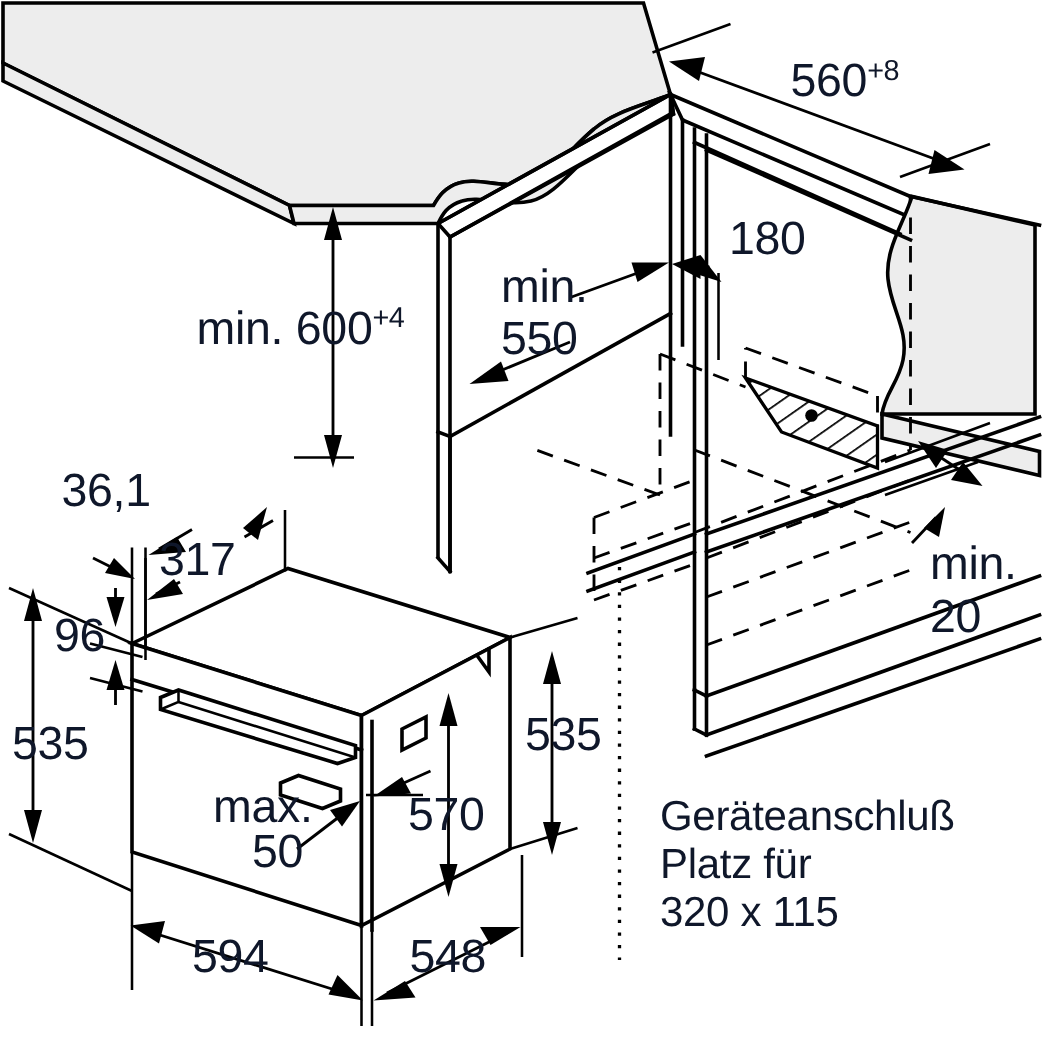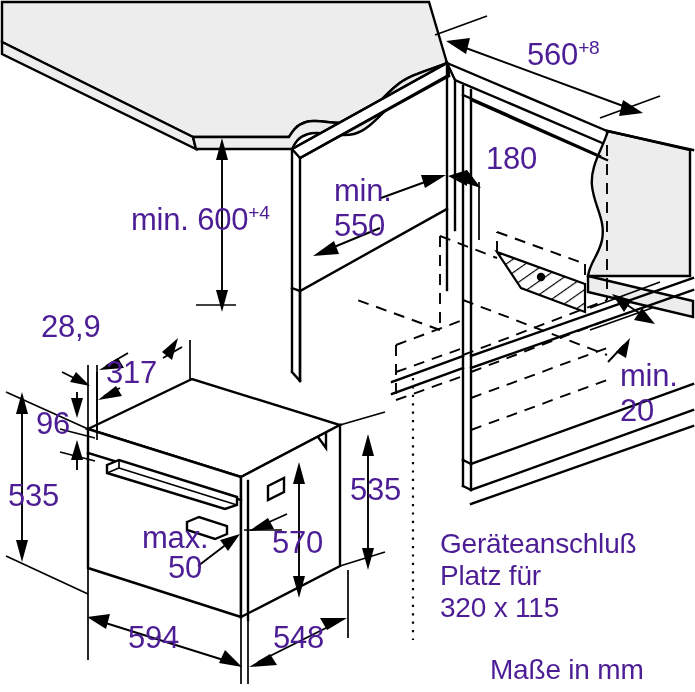--- a/index.html
+++ b/index.html
@@ -86,7 +86,7 @@
   .dimtext {
     position: absolute;
     font-family: "Liberation Sans", sans-serif;
-    color: #4c1d95;
+    color: #0f172a;
     white-space: nowrap;
     line-height: 1.06;
     letter-spacing: -0.2px;

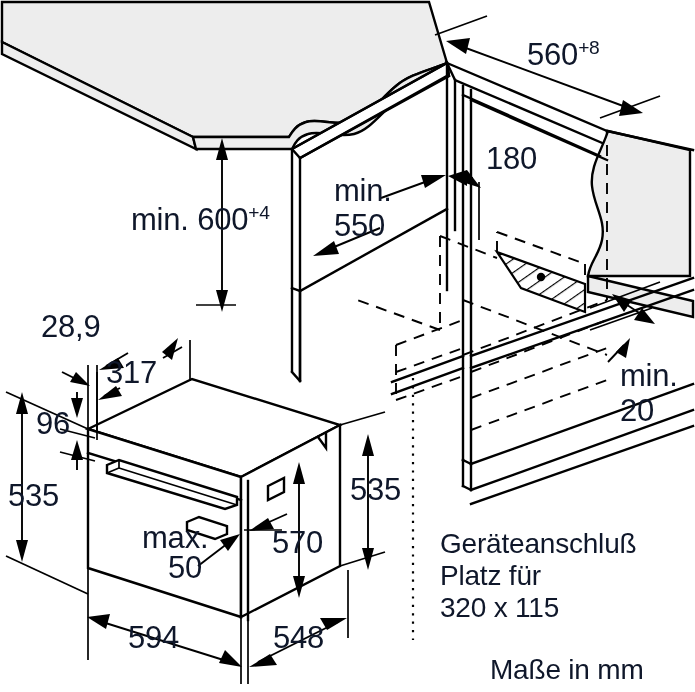--- a/index.html
+++ b/index.html
@@ -360,7 +360,7 @@
   </div>
 
   <div class="dimtext sz-big" style="left:41px; top:311px;">
-    <span>28,9</span>
+    <span>36,1</span>
   </div>
 
   <div class="dimtext sz-big" style="left:106px; top:357px;">

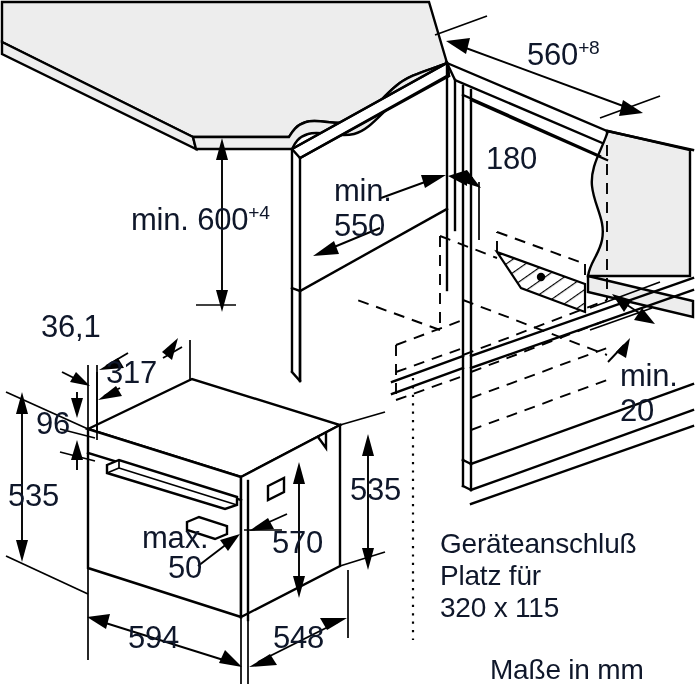--- a/index.html
+++ b/index.html
@@ -404,9 +404,6 @@
     <div>320 x 115</div>
   </div>
 
-  <div class="dimtext sz-note" style="left:490px; top:655px;">
-    <span>Maße in mm</span>
-  </div>
 
 </div>
 

